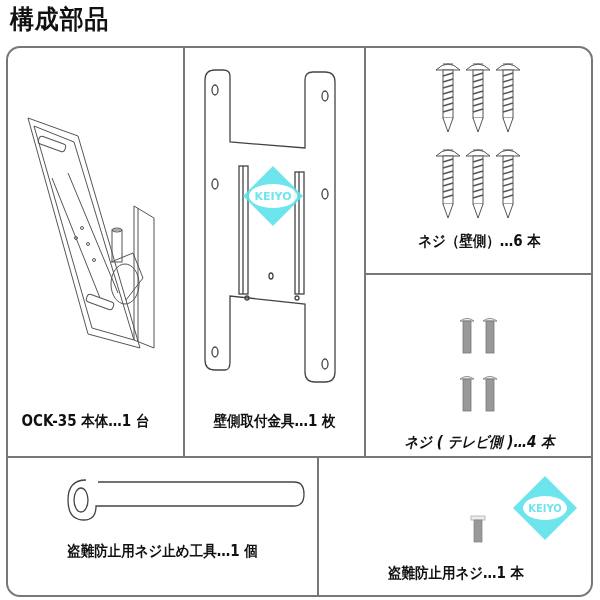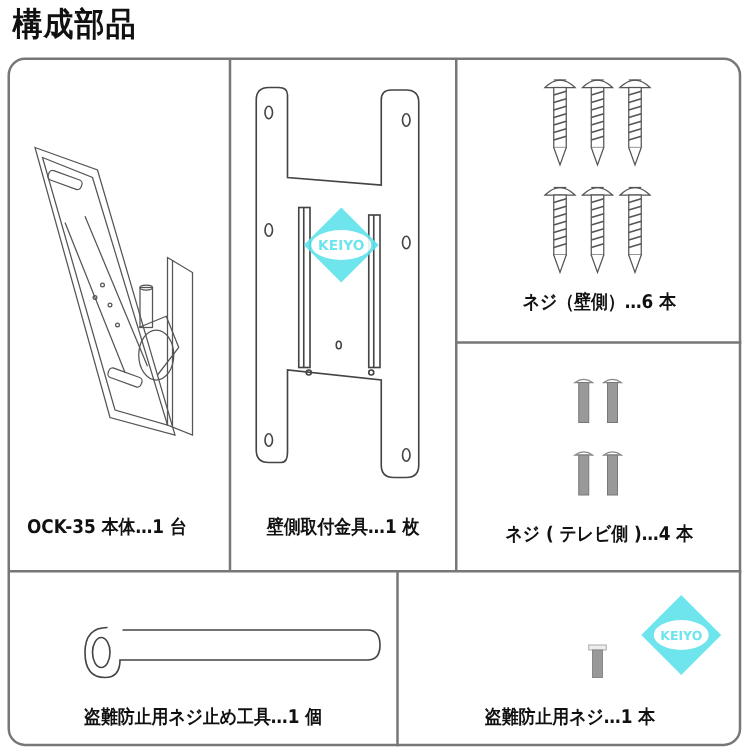--- a/index.html
+++ b/index.html
@@ -107,7 +107,7 @@
   <div class="label" style="top:184px;">ネジ（壁側）…6 本</div>
 </div>
 
-<div class="cell" style="left:366px; top:270px; width:227px; height:181px;">
+<div class="cell" style="left:366px; top:285px; width:227px; height:181px;font-style:italic;">
   <svg style="left:0; top:0;" width="227" height="181">
     <defs>
       <g id="mscrew">

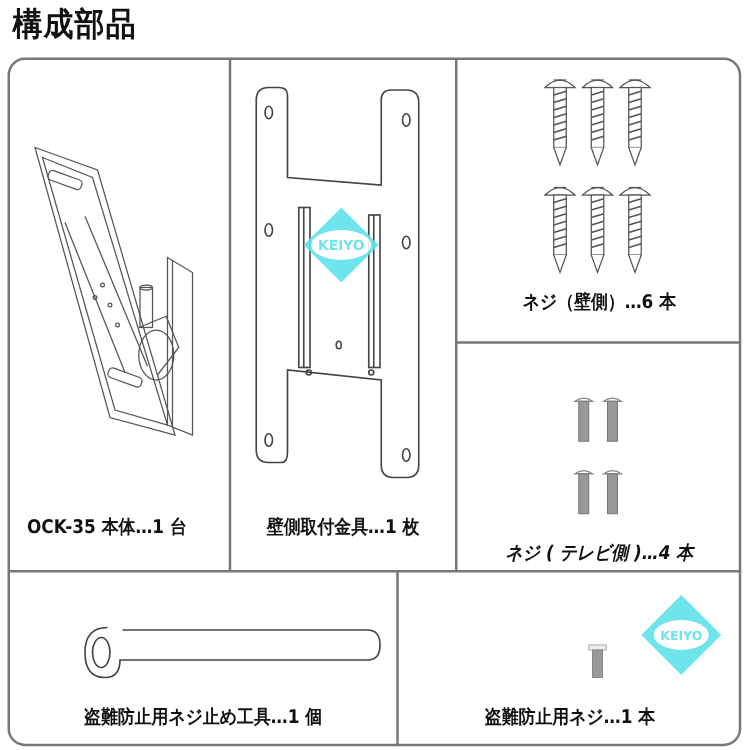--- a/index.html
+++ b/index.html
@@ -123,7 +123,7 @@
   <div class="label" style="top:148px;">ネジ ( テレビ側 )…4 本</div>
 </div>
 
-<div class="cell" style="left:8px; top:458px; width:309px; height:139px;">
+<div class="cell" style="left:8px; top:436px; width:309px; height:139px;">
   <svg style="left:0; top:0;" width="309" height="139">
     <g fill="none" stroke="#444" stroke-width="1.3">
       <path d="M78,44 Q60,44 60,64 Q60,84 76,84 Q88,84 88,70 L286,70 Q296,70 296,58 Q296,46 286,46 L90,46"></path>

